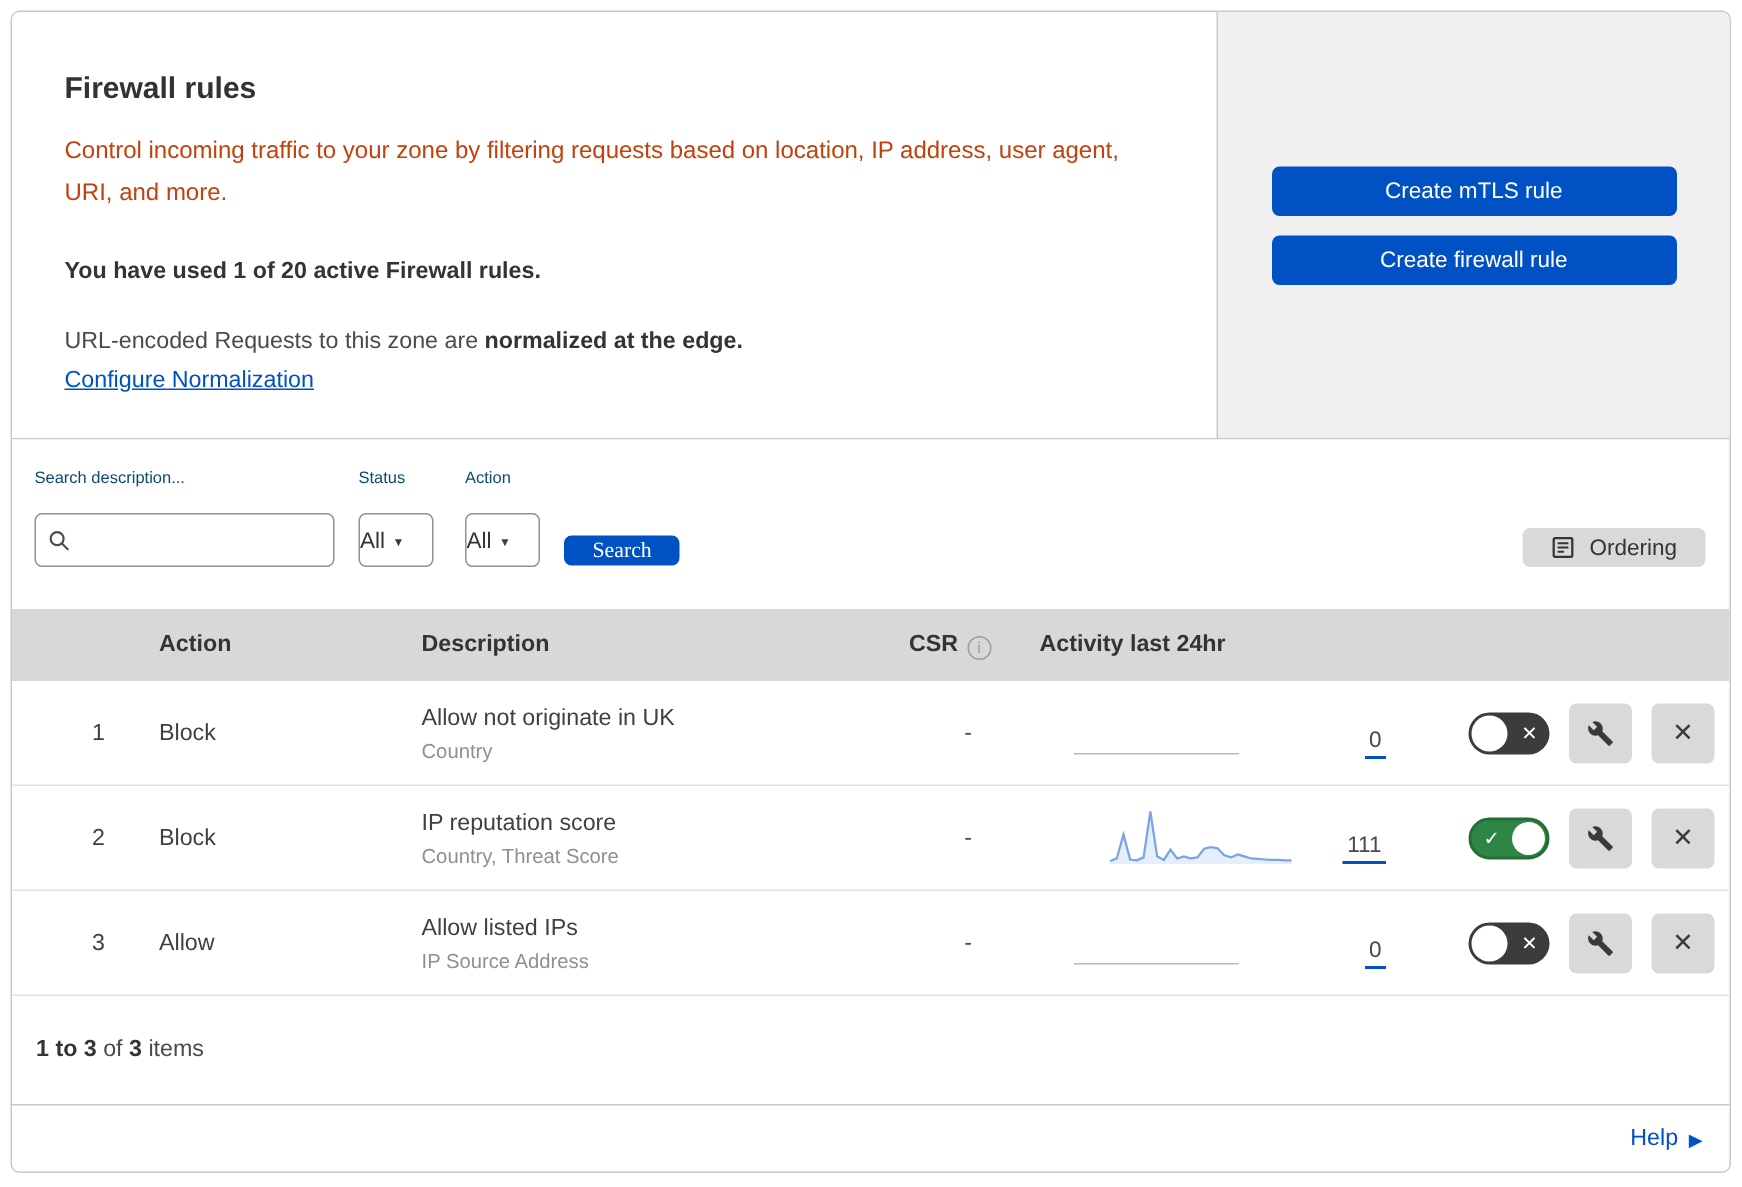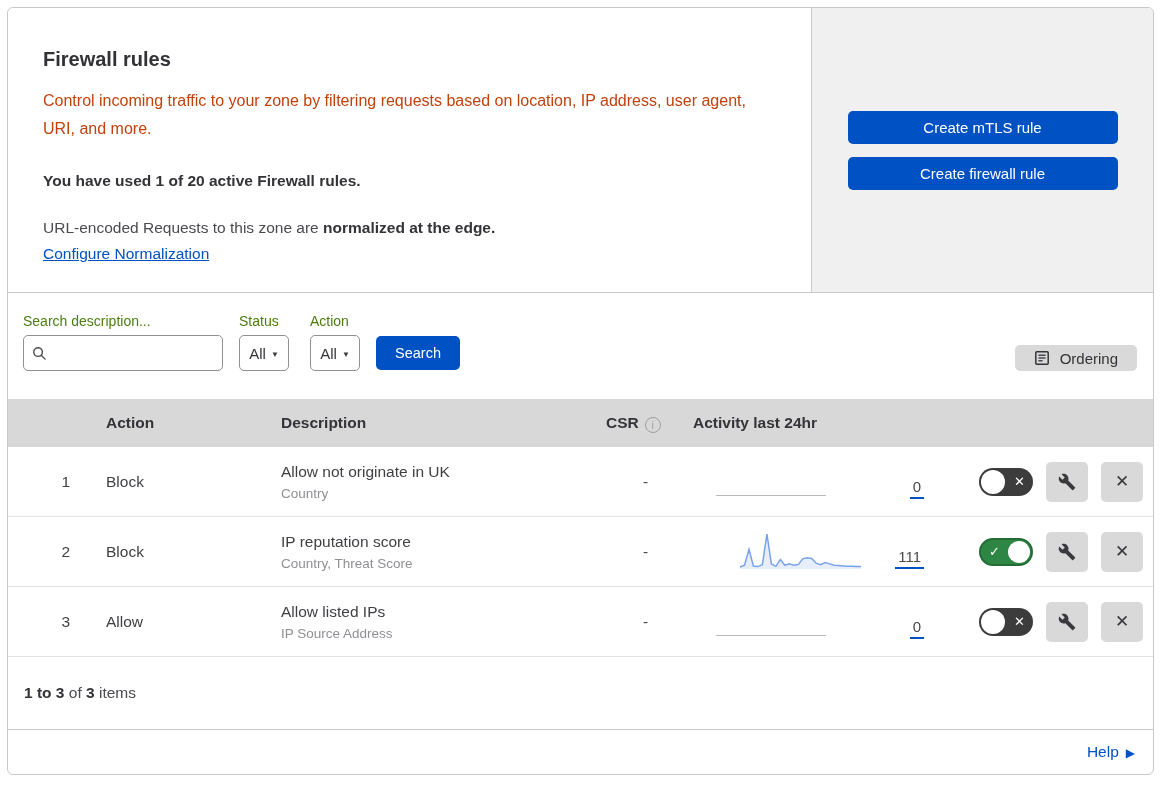--- a/index.html
+++ b/index.html
@@ -44,7 +44,7 @@
   
   .main-card{border-bottom:1px solid var(--border);}
   .filter-bar{position:relative;padding:20px 16px 28px 15px;display:flex;align-items:flex-end;}
-  .field-label{font-size:14px;color:#4d7c0f;margin-bottom:6px;}
+  .field-label{font-size:11px;color:#0c4a6e;margin-bottom:17px;}
   .filter-group{display:flex;flex-direction:column;}
   .search-box{
     width:200px;height:36px;border:1px solid #919195;border-radius:5px;

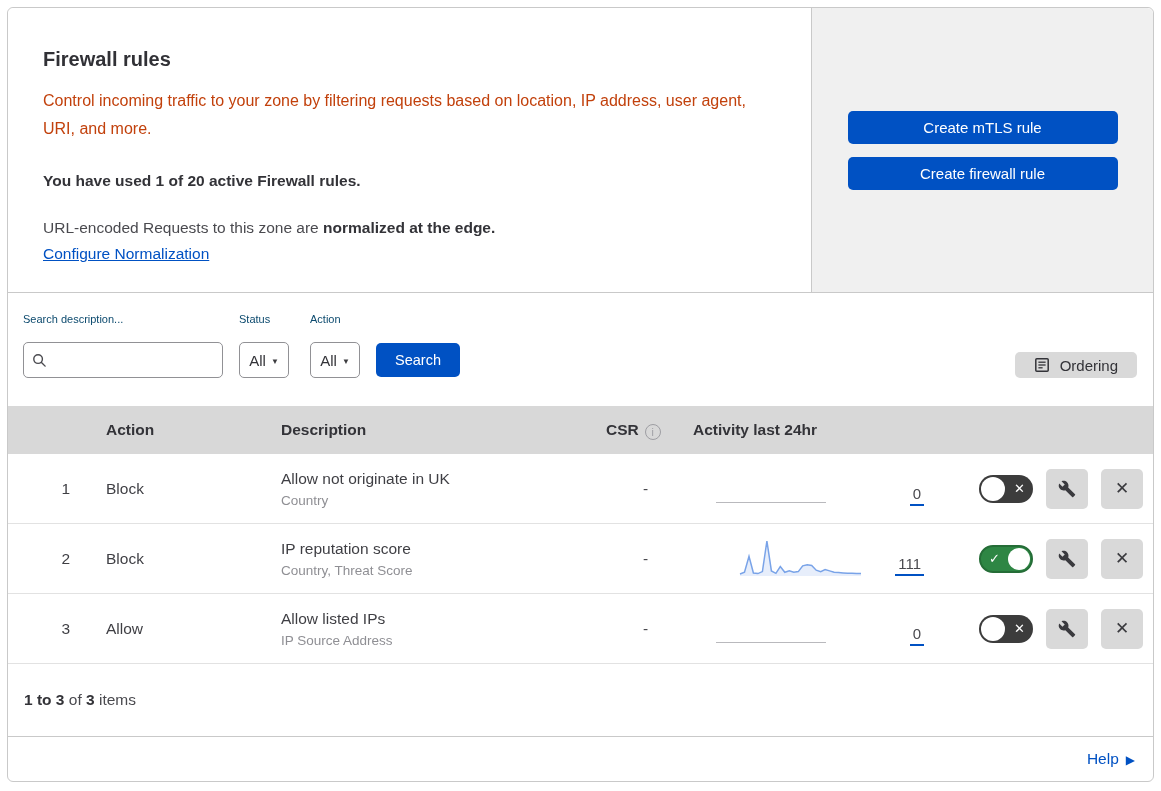--- a/index.html
+++ b/index.html
@@ -53,7 +53,7 @@
   .search-box input{border:none;outline:none;flex:1;min-width:0;font-size:14px;font-family:"Liberation Sans", sans-serif;margin-left:7px;}
   .select-box{
     width:50px;height:36px;border:1px solid #919195;border-radius:5px;background:#fff;
-    display:flex;align-items:center;justify-content:center;gap:5px;
+    display:flex;align-items:center;justify-content:flex-start;gap:5px;
     font-size:15px;color:#333338;cursor:pointer;margin-right:21px;
   }
   .caret{font-size:8px;color:#3c3c40;transform:translateY(1px);}

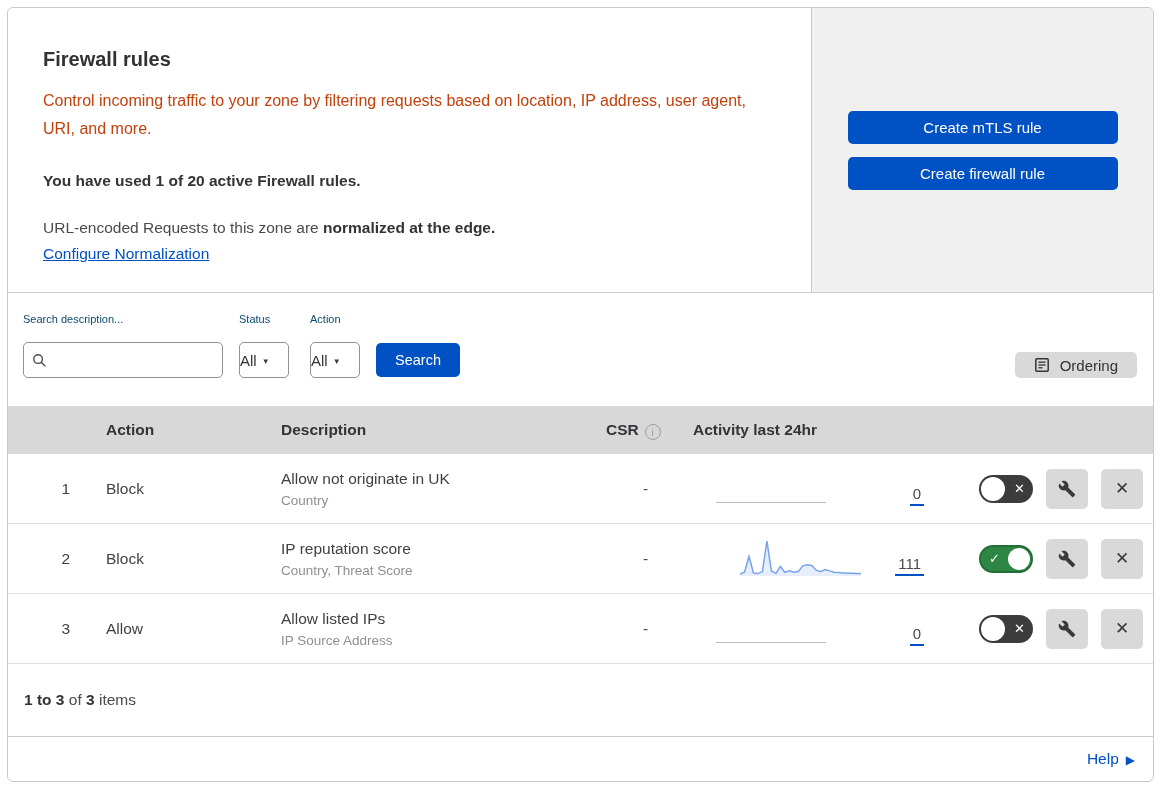--- a/index.html
+++ b/index.html
@@ -58,9 +58,9 @@
   }
   .caret{font-size:8px;color:#3c3c40;transform:translateY(1px);}
   .search-btn{
-    height:34px;padding:0 19px;margin-left:-5px;margin-bottom:1px;
+    height:20px;padding:0 19px;margin-left:-5px;margin-bottom:1px;
     border:none;border-radius:5px;background:var(--accent);color:#fff;
-    font-size:14.5px;font-family:Liberation Sans, sans-serif;cursor:pointer;
+    font-size:14.5px;font-family:Liberation Serif, serif;cursor:pointer;
   }
   .ordering-btn{
     position:absolute;right:16px;bottom:28px;height:26px;padding:0 19px;

